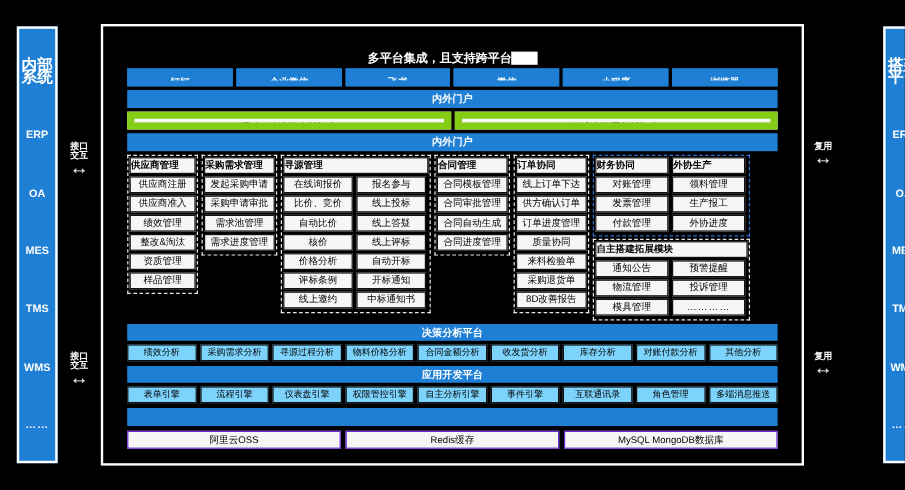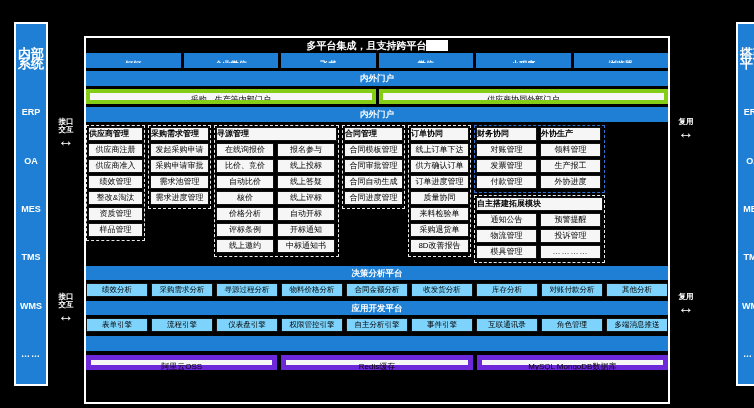--- a/index.html
+++ b/index.html
@@ -38,9 +38,9 @@
 
   
   .panel{
-    position:absolute;left:84px;top:36px;width:586px;height:368px;
+    position:absolute;left:84px;top:20px;width:586px;height:368px;
     border:2px solid #ffffff;box-sizing:border-box;background:#000;
-    padding:0;
+    padding:20px;
   }
 
   .title{

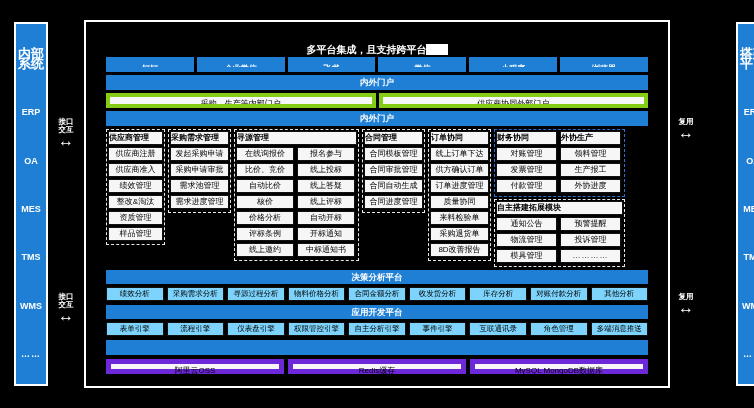--- a/index.html
+++ b/index.html
@@ -59,7 +59,7 @@
     overflow:hidden;white-space:nowrap;
   }
   .cell.blue{background:#1E7FD4;color:#ffffff;font-weight:bold;border-color:#1E7FD4;}
-  .cell.white{background:#f6f6f6;color:#000;border:4px solid #84cc16;}
+  .cell.white{background:#f6f6f6;color:#000;border:6px solid #84cc16;}
 
   .bar{
     background:#1E7FD4;color:#ffffff;font-weight:bold;

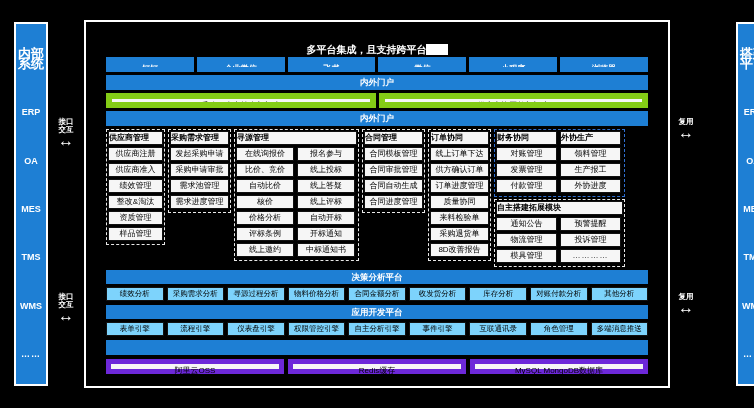--- a/index.html
+++ b/index.html
@@ -98,7 +98,7 @@
   }
   .baserow{display:flex;gap:4px;margin-top:4px;}
   .base{
-    flex:1;background:#f6f6f6;border:5px solid #6d28d9;box-sizing:border-box;
+    flex:1;background:#f6f6f6;border:1px solid #6d28d9;box-sizing:border-box;
     font-size:8px;height:15px;line-height:13px;text-align:center;
   }
 </style>

